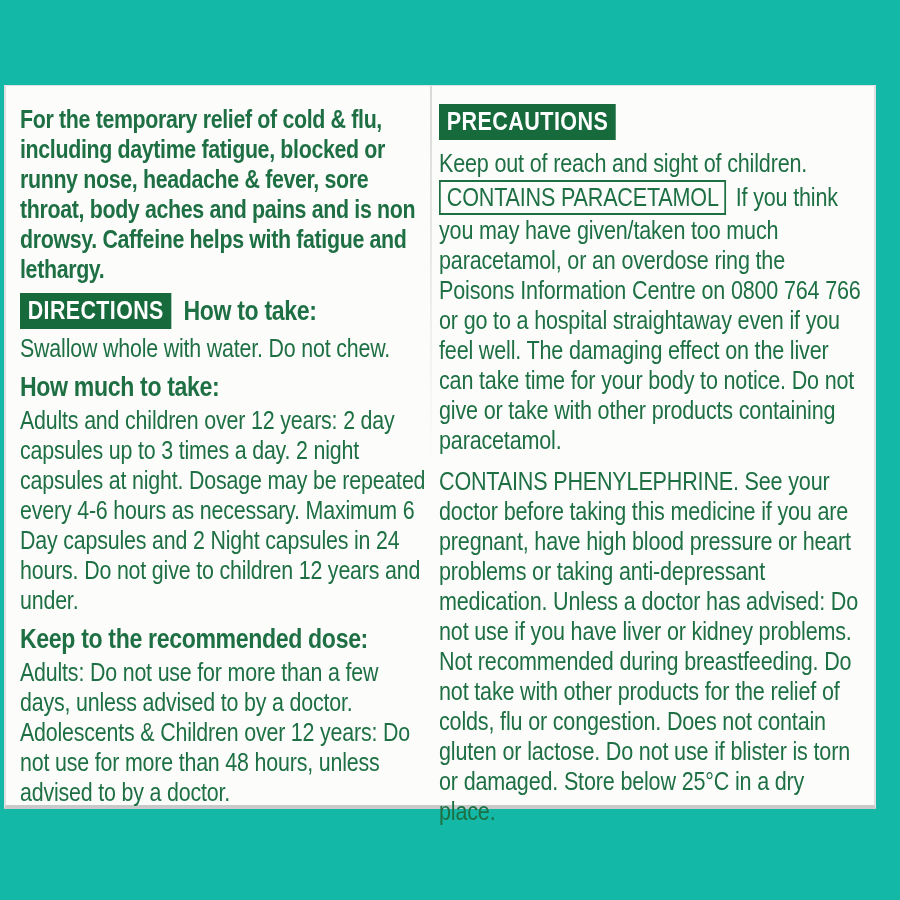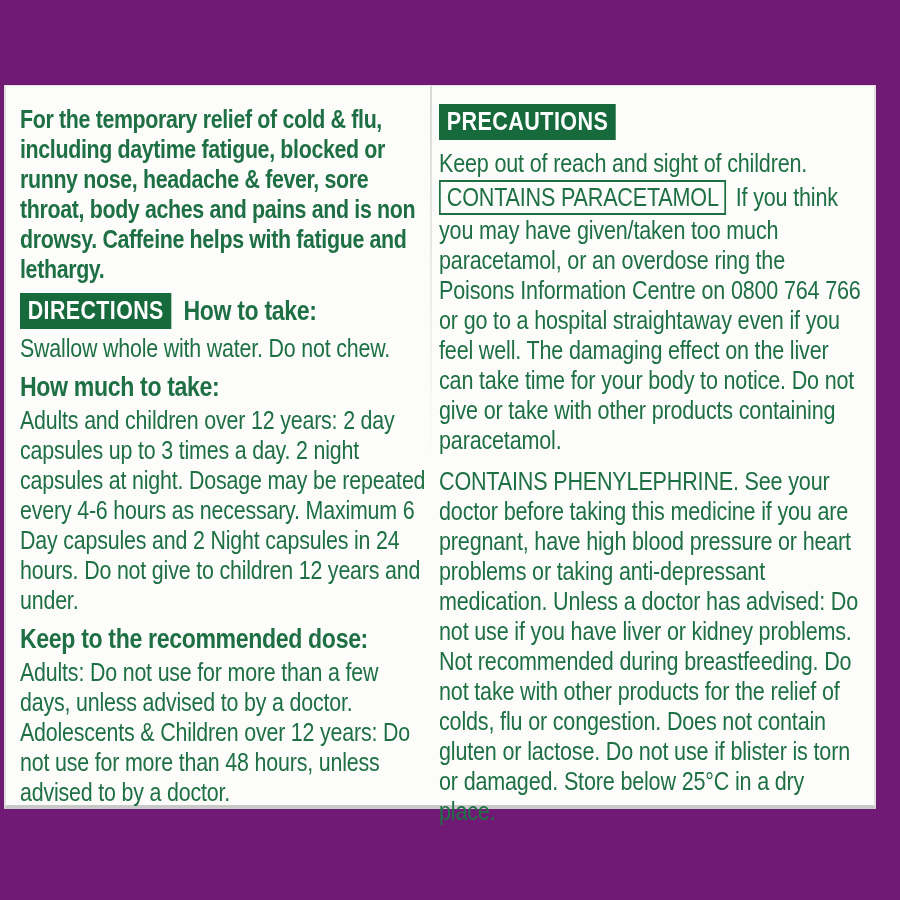--- a/index.html
+++ b/index.html
@@ -15,7 +15,7 @@
     position: relative;
     width: 900px;
     height: 900px;
-    background: #701a75;
+    background: #14b8a6;
   }
   
   .package-panel {

